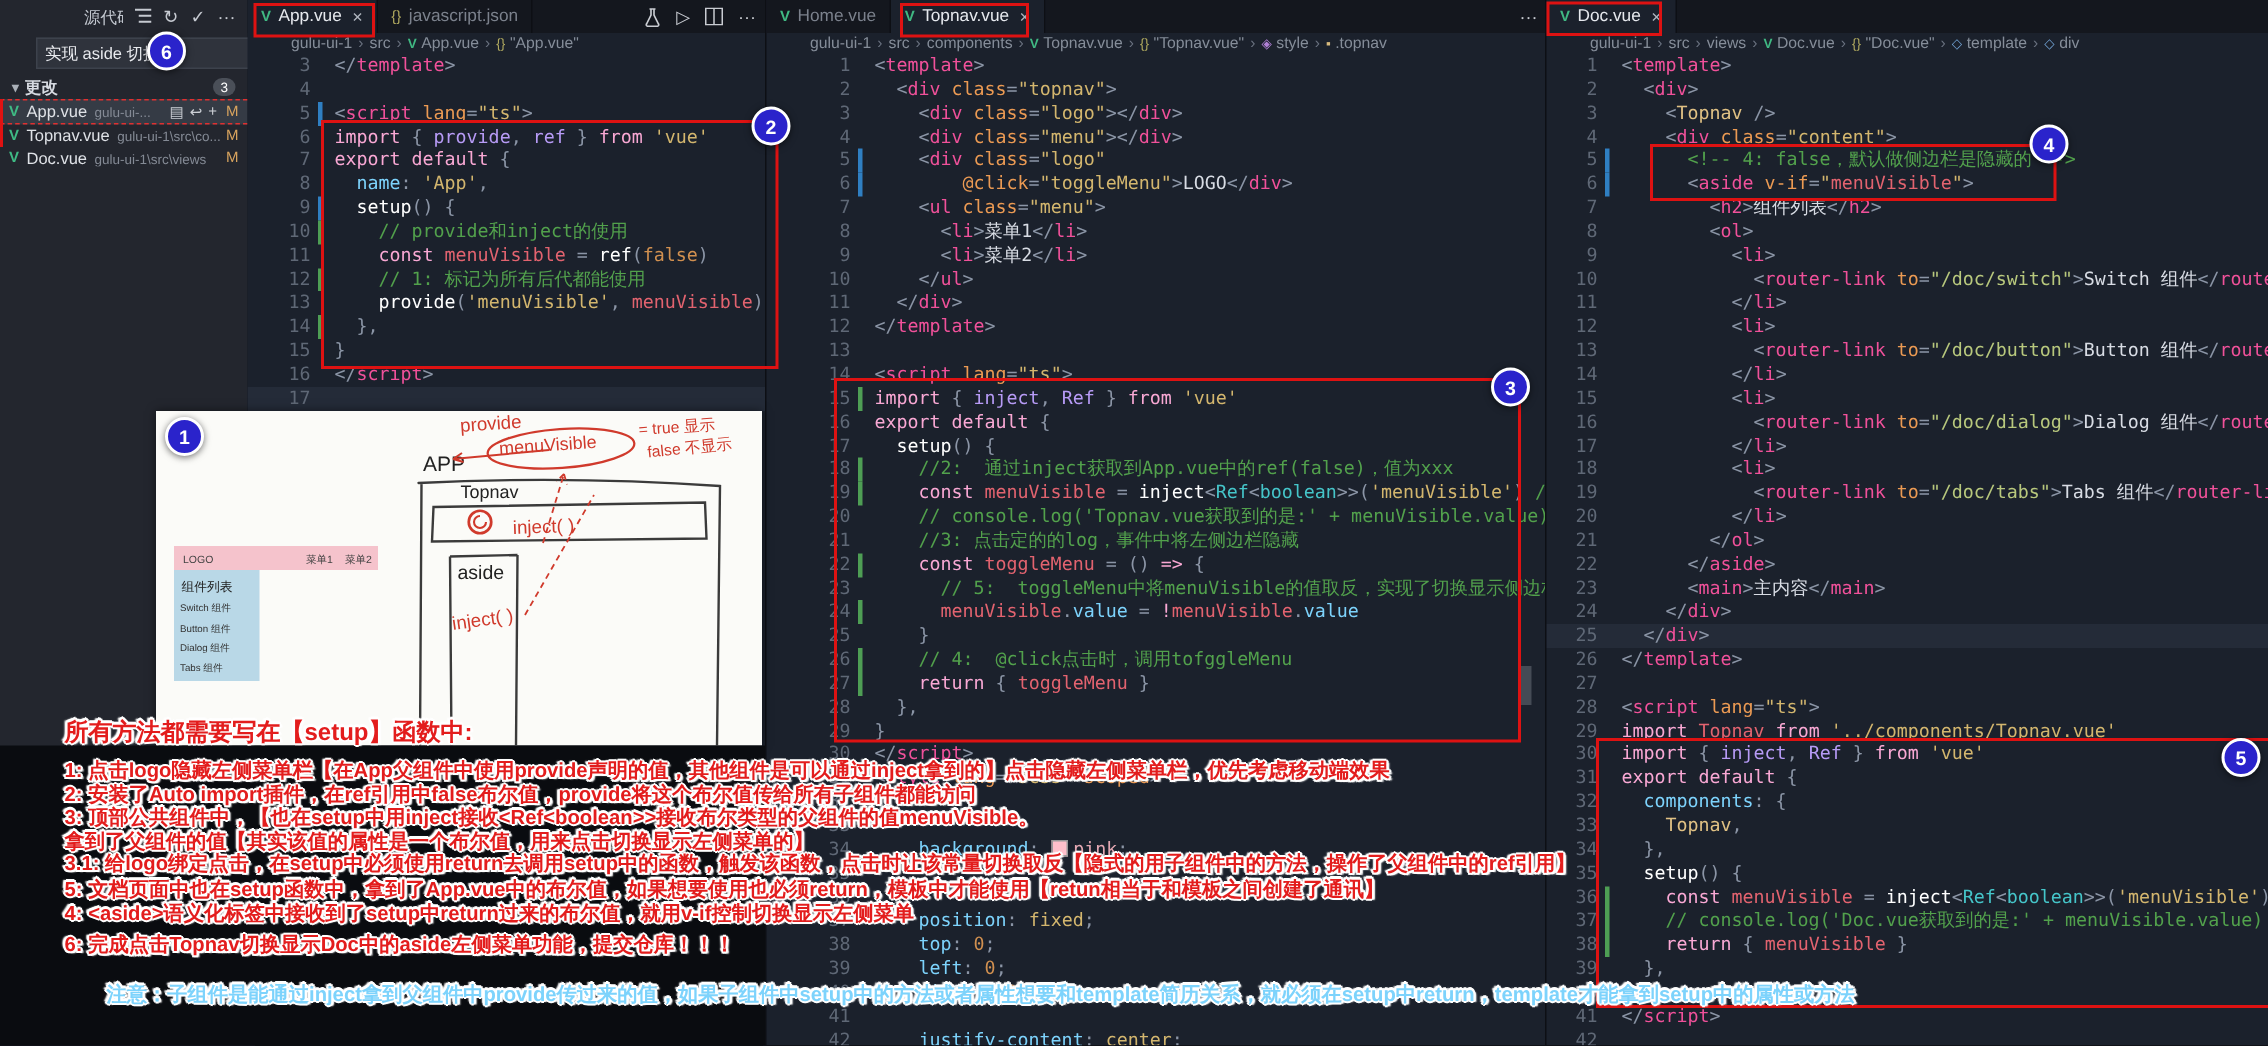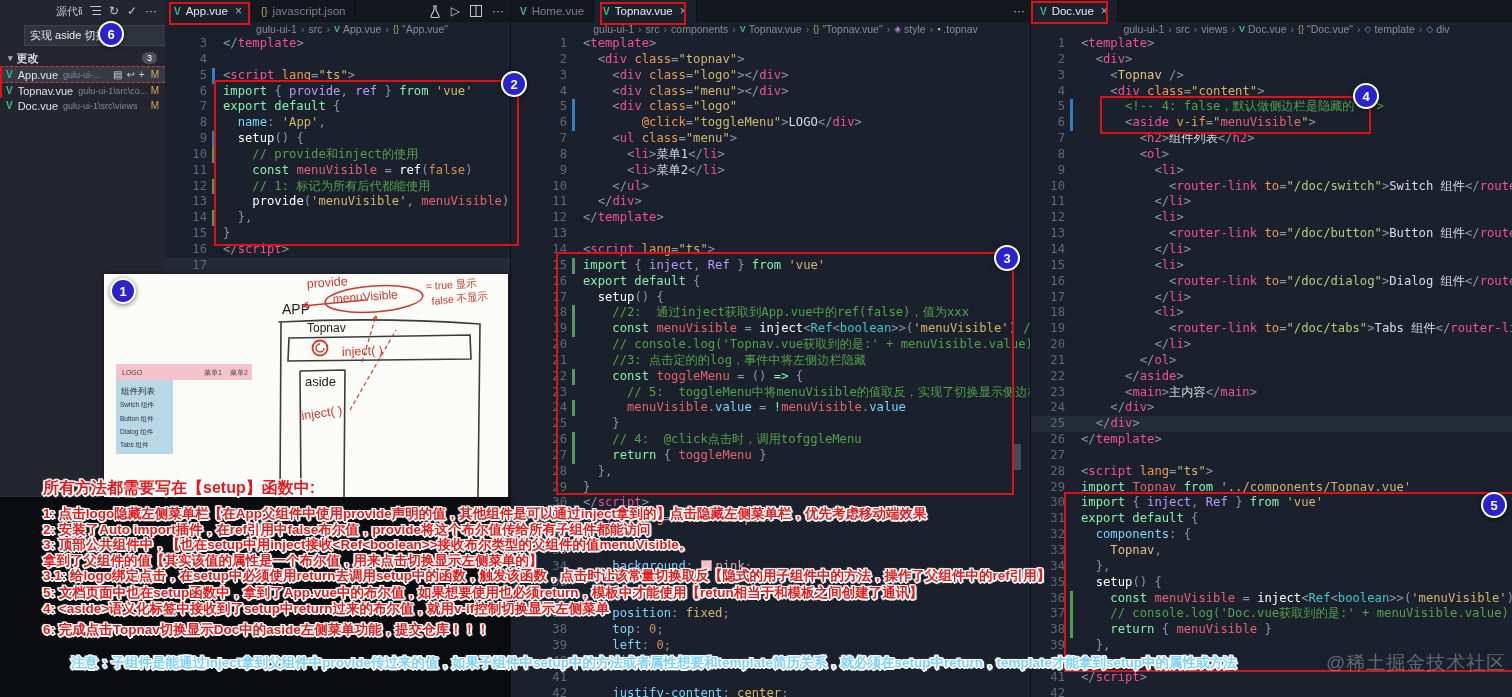--- a/index.html
+++ b/index.html
@@ -46,7 +46,7 @@
          color:#c9ccd2;font-size:12px;}
   .tacts svg{display:block;}
   .breadcrumb{position:absolute;left:15px;top:22px;right:0;height:14px;display:flex;align-items:center;
-              padding-left:14px;font-size:10.5px;color:#858d99;white-space:nowrap;overflow:hidden;justify-content:center;}
+              padding-left:14px;font-size:10.5px;color:#858d99;white-space:nowrap;overflow:hidden;}
   .bsep{margin:0 4px;color:#6a7280;}
   .bicon{margin-right:3px;font-size:9px;}
   .bicon.vue{color:#40b983;font-weight:bold;}

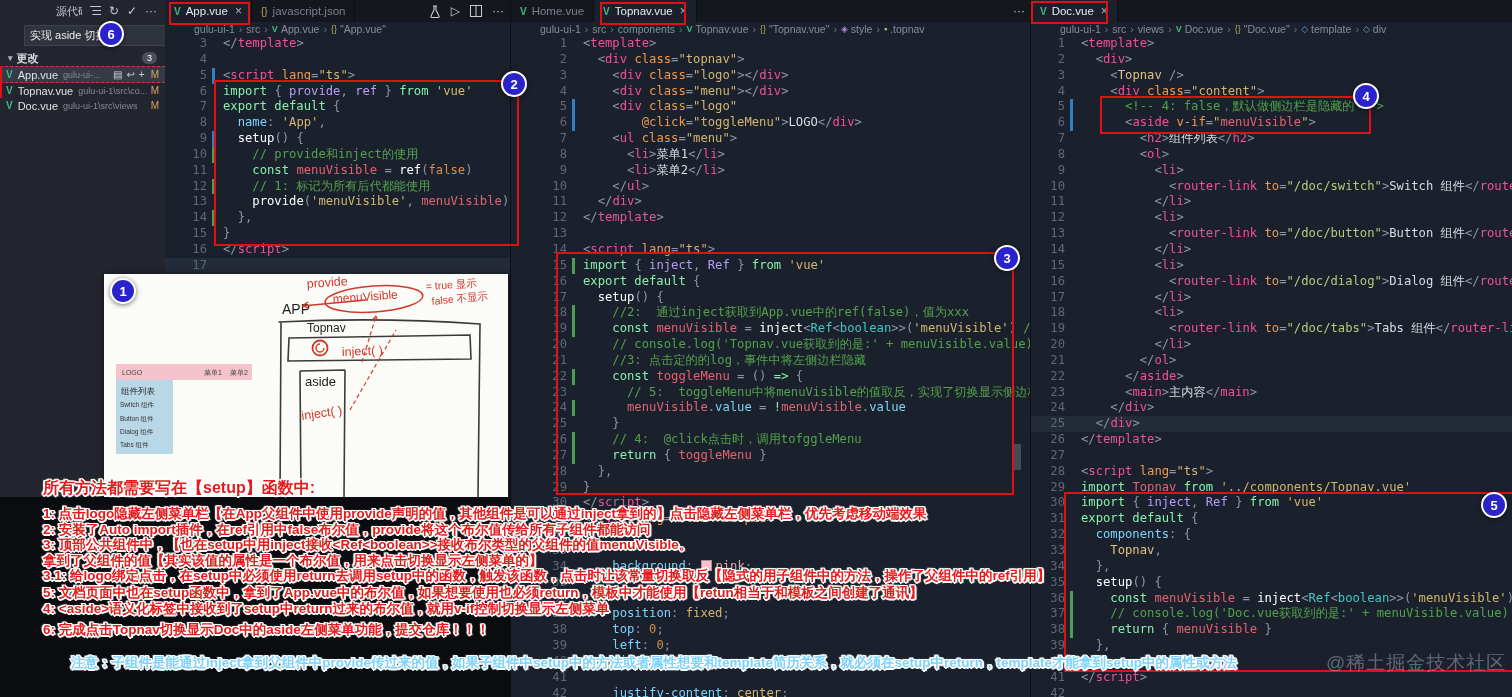--- a/index.html
+++ b/index.html
@@ -64,7 +64,7 @@
   .gbar{flex:none;width:3px;margin-left:5px;}
   .gbar.b{background:#2f7fc2;} .gbar.g{background:#4e9e54;}
   .ct{margin-left:8px;}
-  .tk-kw{color:#86efac}.tk-tag{color:#f0519a}.tk-pun{color:#8b95a6}.tk-txt{color:#d8dce4}
+  .tk-kw{color:#f9a8d4}.tk-tag{color:#f0519a}.tk-pun{color:#8b95a6}.tk-txt{color:#d8dce4}
   .tk-str{color:#d3b66e}.tk-com{color:#52a14c}.tk-fn{color:#ffffff}.tk-imp{color:#b79bf6}
   .tk-var{color:#e2636f}.tk-attr{color:#eb9a53}.tk-num{color:#d19050}.tk-type{color:#45c5c9}
   .tk-url{color:#b8c87d}.tk-prop{color:#7dd3fc}.tk-comp{color:#e0c184}.tk-pink{color:#e3a7b2}

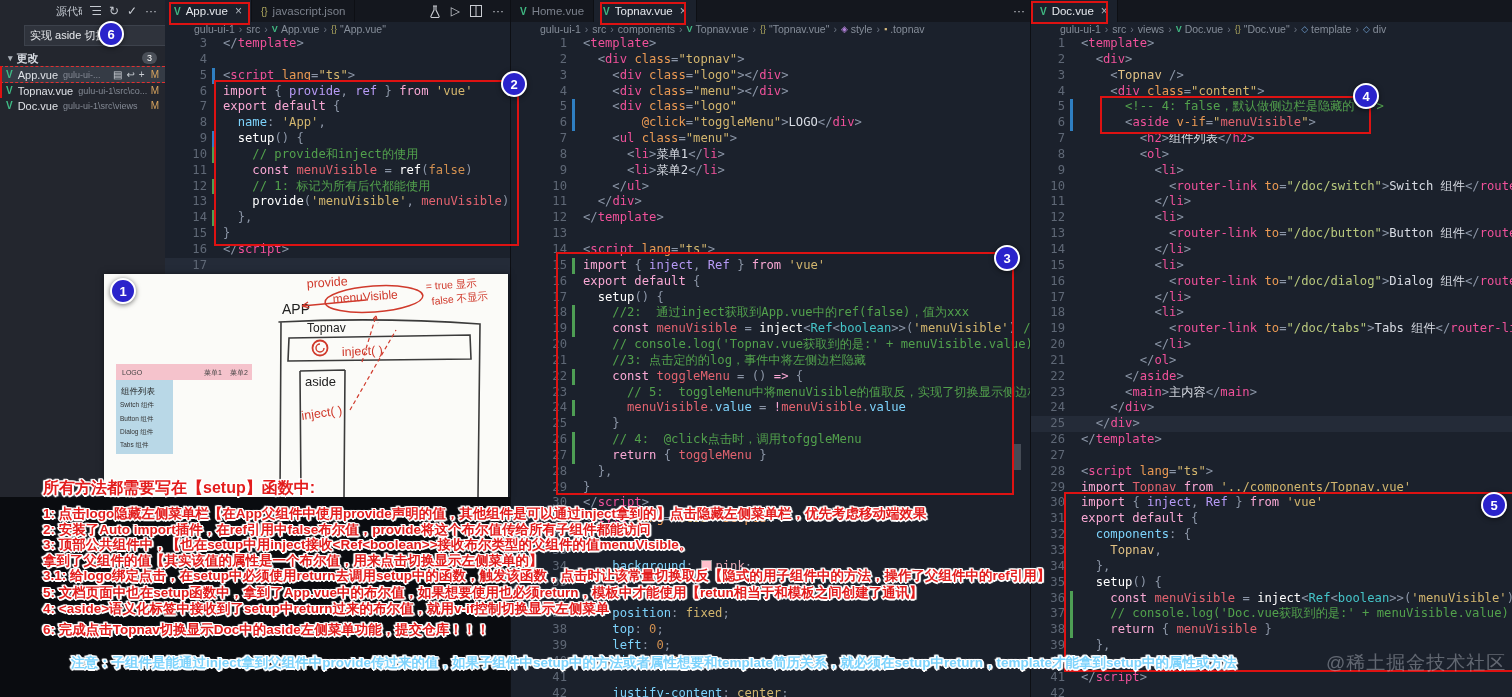--- a/index.html
+++ b/index.html
@@ -338,7 +338,6 @@
   <div class="ann" data-name="ann-row-6">6: 完成点击Topnav切换显示Doc中的aside左侧菜单功能，提交仓库！！！</div>
   <div class="ann" data-name="ann-note">注意：子组件是能通过inject拿到父组件中provide传过来的值，如果子组件中setup中的方法或者属性想要和template简历关系，就必须在setup中return，template才能拿到setup中的属性或方法</div>
 
-  <div class="watermark" data-name="watermark">@稀土掘金技术社区</div>
 </div>
 
 </body></html>

